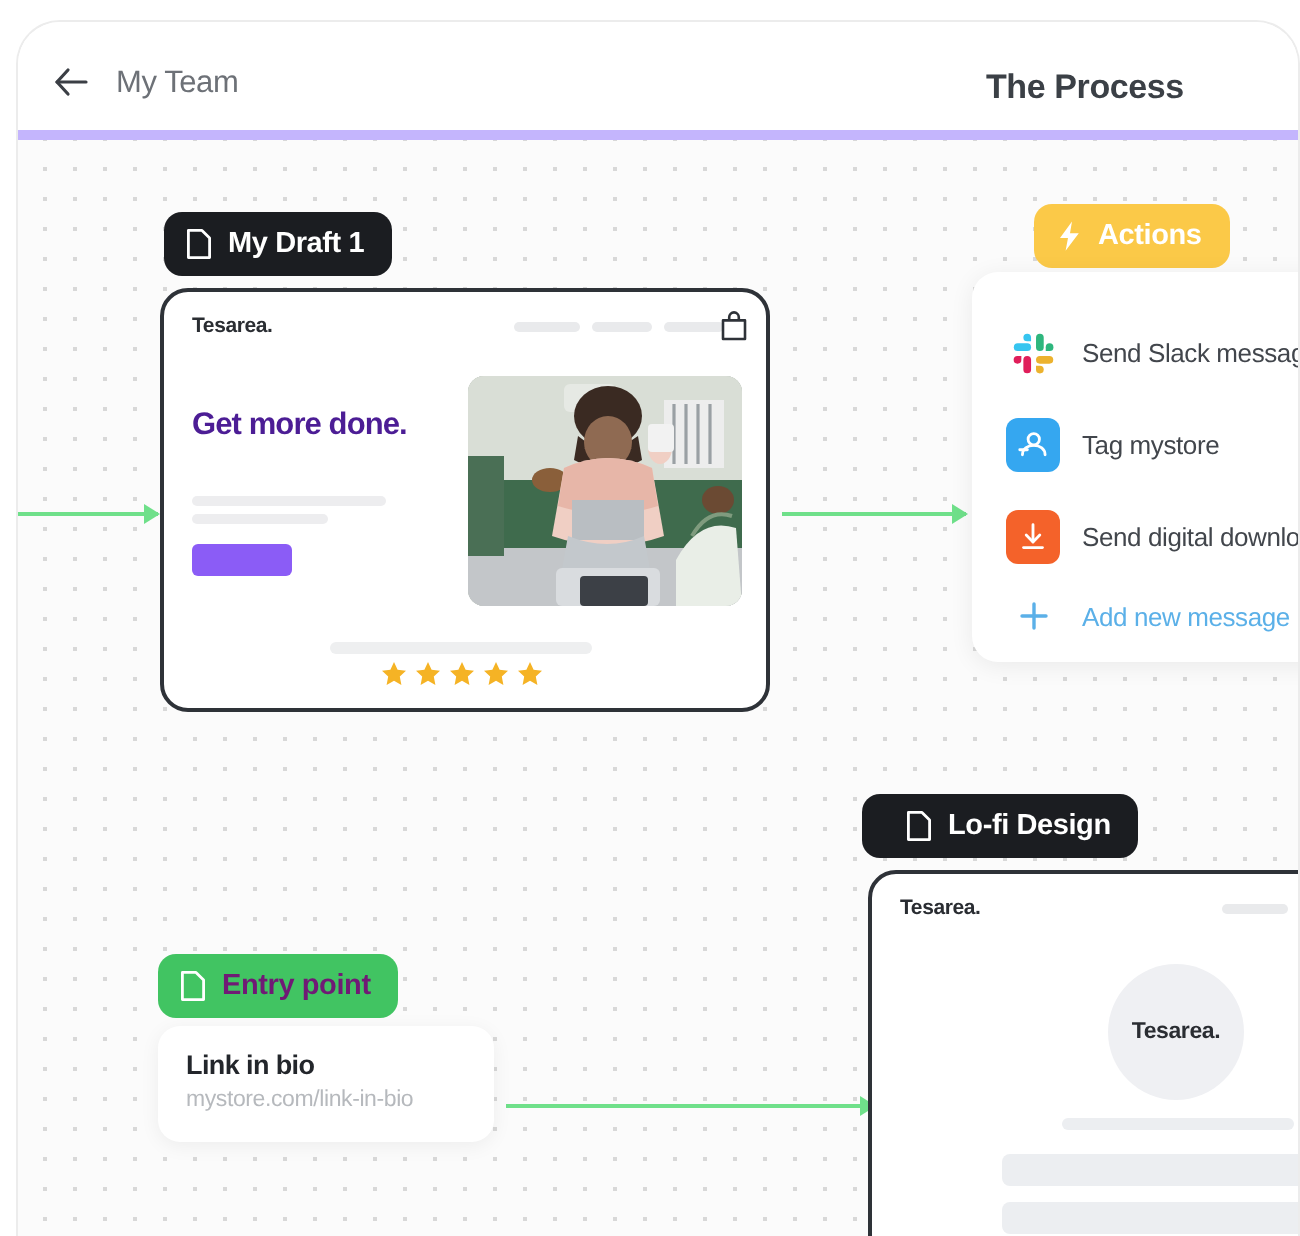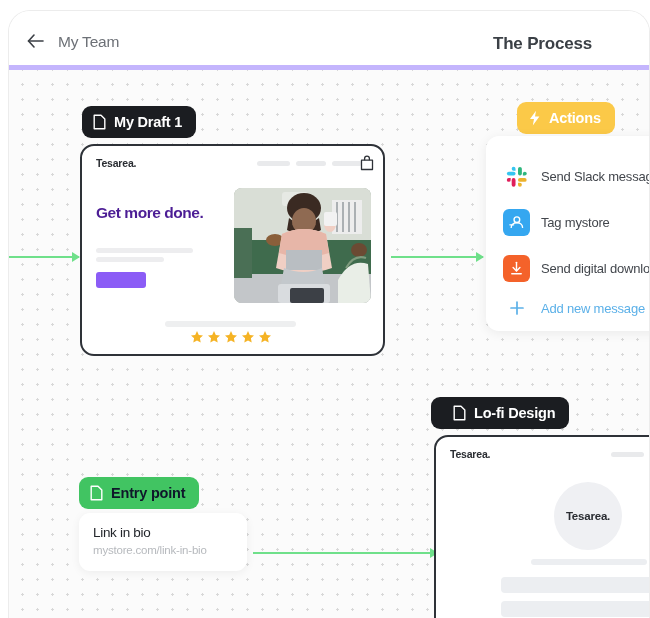--- a/index.html
+++ b/index.html
@@ -104,7 +104,7 @@
     white-space: nowrap;
   }
   .badge-dark { background: #1b1d21; color: #ffffff; }
-  .badge-green { background: #41c462; color: #0f172a; }
+  .badge-green { background: #41c462; color: #701a75; }
   .badge-yellow { background: #fbc948; color: #ffffff; }
 
   #badge-draft   { left: 73px;  top: 36px; }

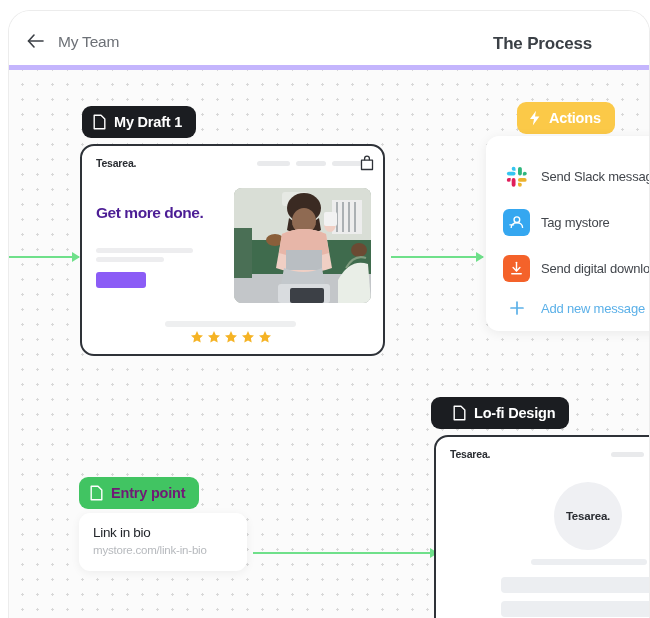--- a/index.html
+++ b/index.html
@@ -219,7 +219,7 @@
     position: absolute;
     left: 14px; top: 12px;
     font-size: 13.5px;
-    font-weight: normal;
+    font-weight: bold;
     color: #23262b;
     letter-spacing: -0.3px;
   }

